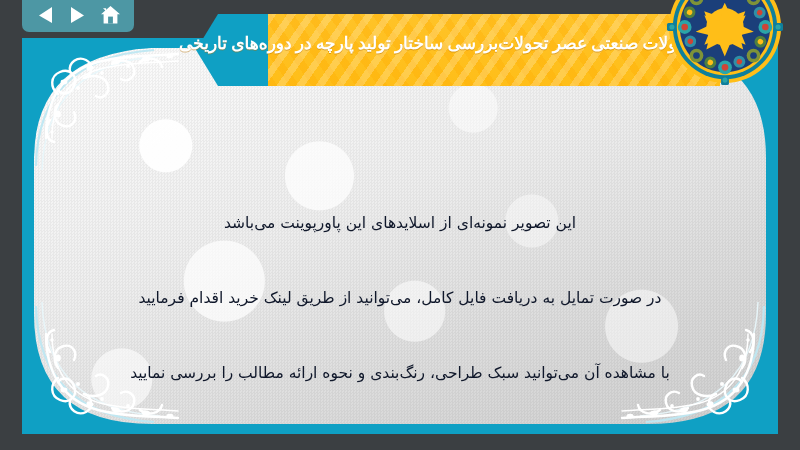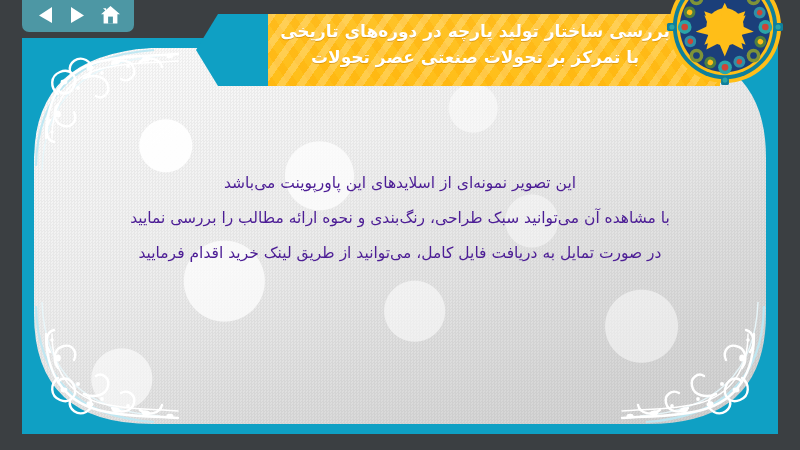--- a/index.html
+++ b/index.html
@@ -79,9 +79,10 @@
         rgba(255,170,0,.30) 0 8px,
         rgba(255,255,255,0) 8px 18px),
       linear-gradient(#ffc328,#ffbe18);
-    display:flex; flex-direction:column;
+    display:flex; flex-direction:row;
     align-items:center; justify-content:center;
     padding:0 52px 12px 14px;
+    font-family:Liberation Serif, serif;
   }
   .title-line{
     direction:rtl; unicode-bidi:bidi-override;

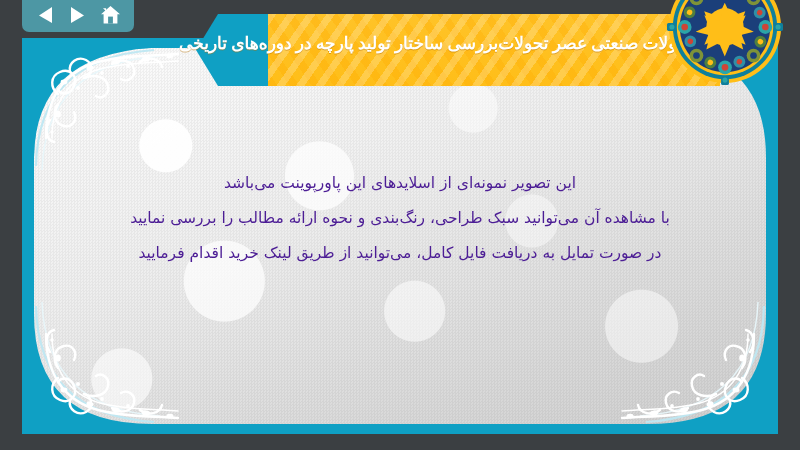--- a/index.html
+++ b/index.html
@@ -130,11 +130,12 @@
   }
   .body-line{
     direction:rtl; unicode-bidi:bidi-override;
-    color:#4c1d95;
+    color:#0f172a;
     font-size:15.5px;
     line-height:2.25;
     white-space:nowrap;
     font-weight:400;
+    margin-top:40px;
   }
 </style>
 </head>

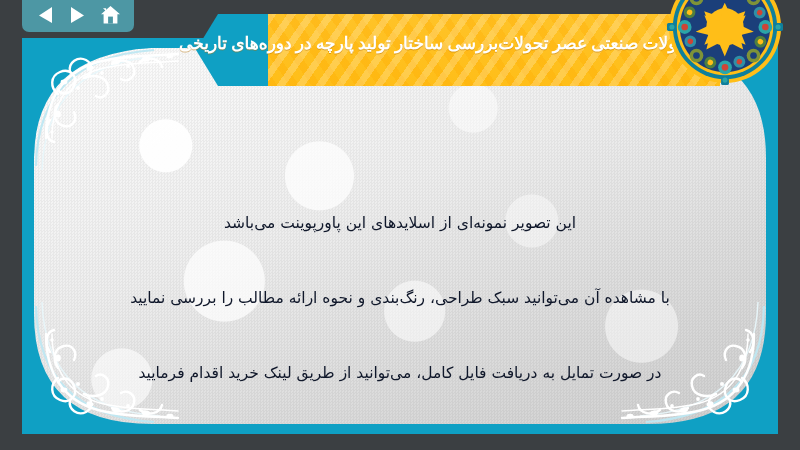--- a/index.html
+++ b/index.html
@@ -248,8 +248,8 @@
 
     <div class="body-text">
       <div class="body-line">این تصویر نمونه‌ای از اسلایدهای این پاورپوینت می‌باشد</div>
+      <div class="body-line">در صورت تمایل به دریافت فایل کامل، می‌توانید از طریق لینک خرید اقدام فرمایید</div>
       <div class="body-line">با مشاهده آن می‌توانید سبک طراحی، رنگ‌بندی و نحوه ارائه مطالب را بررسی نمایید</div>
-      <div class="body-line">در صورت تمایل به دریافت فایل کامل، می‌توانید از طریق لینک خرید اقدام فرمایید</div>
     </div>
   </div>
 

